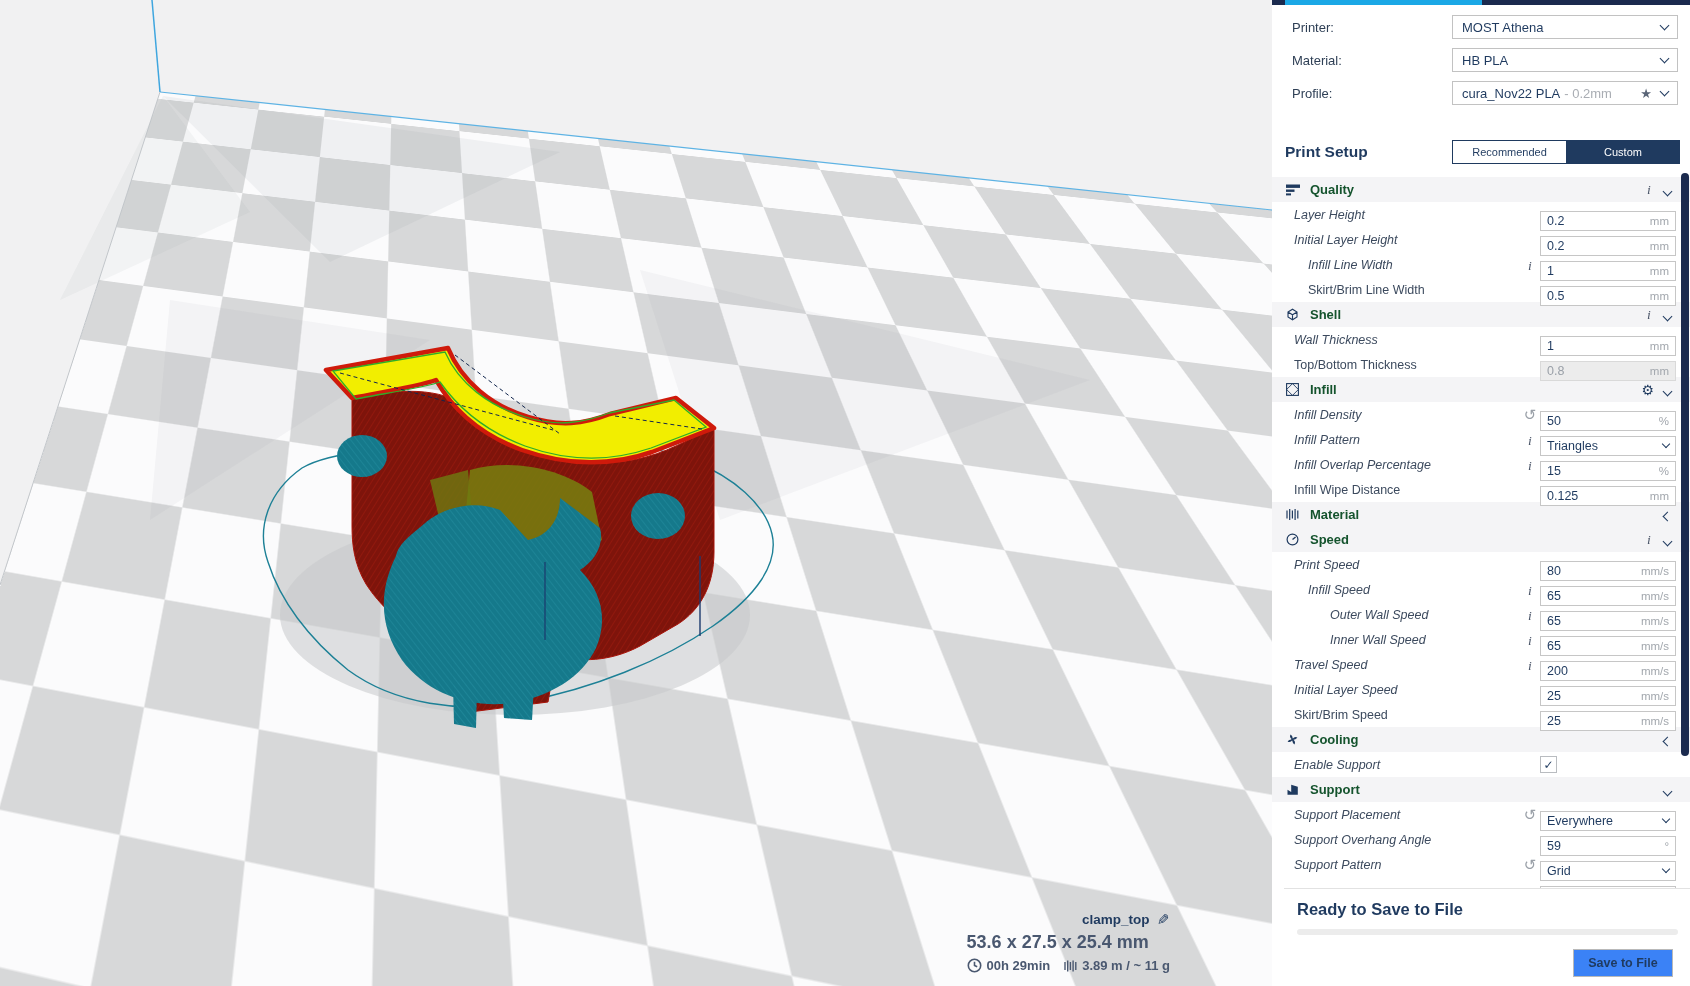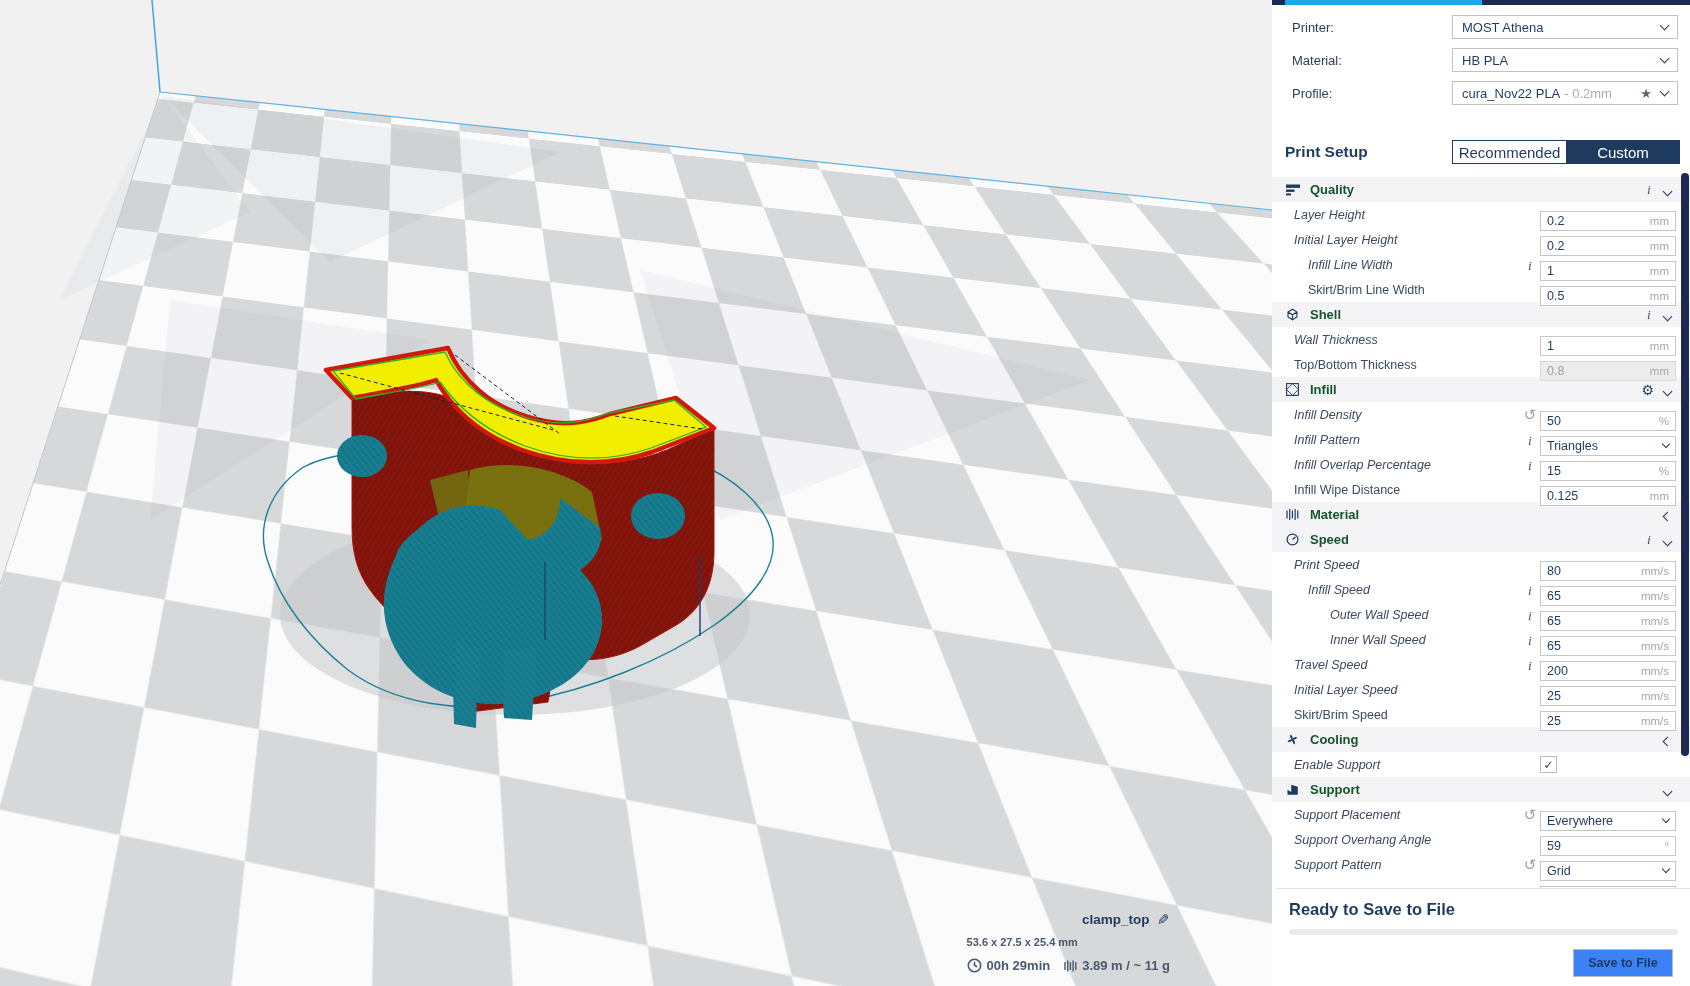--- a/index.html
+++ b/index.html
@@ -55,7 +55,7 @@
             display:flex; align-items:center; padding:0 10px 0 13px; }
   .ps-title { flex:1; font-size:15.5px; font-weight:bold; color:#1f3a5f; }
   .tab { width:114px; height:24px; display:flex; align-items:center; justify-content:center;
-         font-size:15px; border:1px solid #1f3a5f; }
+         font-size:11px; border:1px solid #1f3a5f; }
   .tab.inactive { background:#fff; color:#1f3a5f; border-right:none; }
   .tab.active { background:#1f3a5f; color:#fff; font-weight:normal; }
 

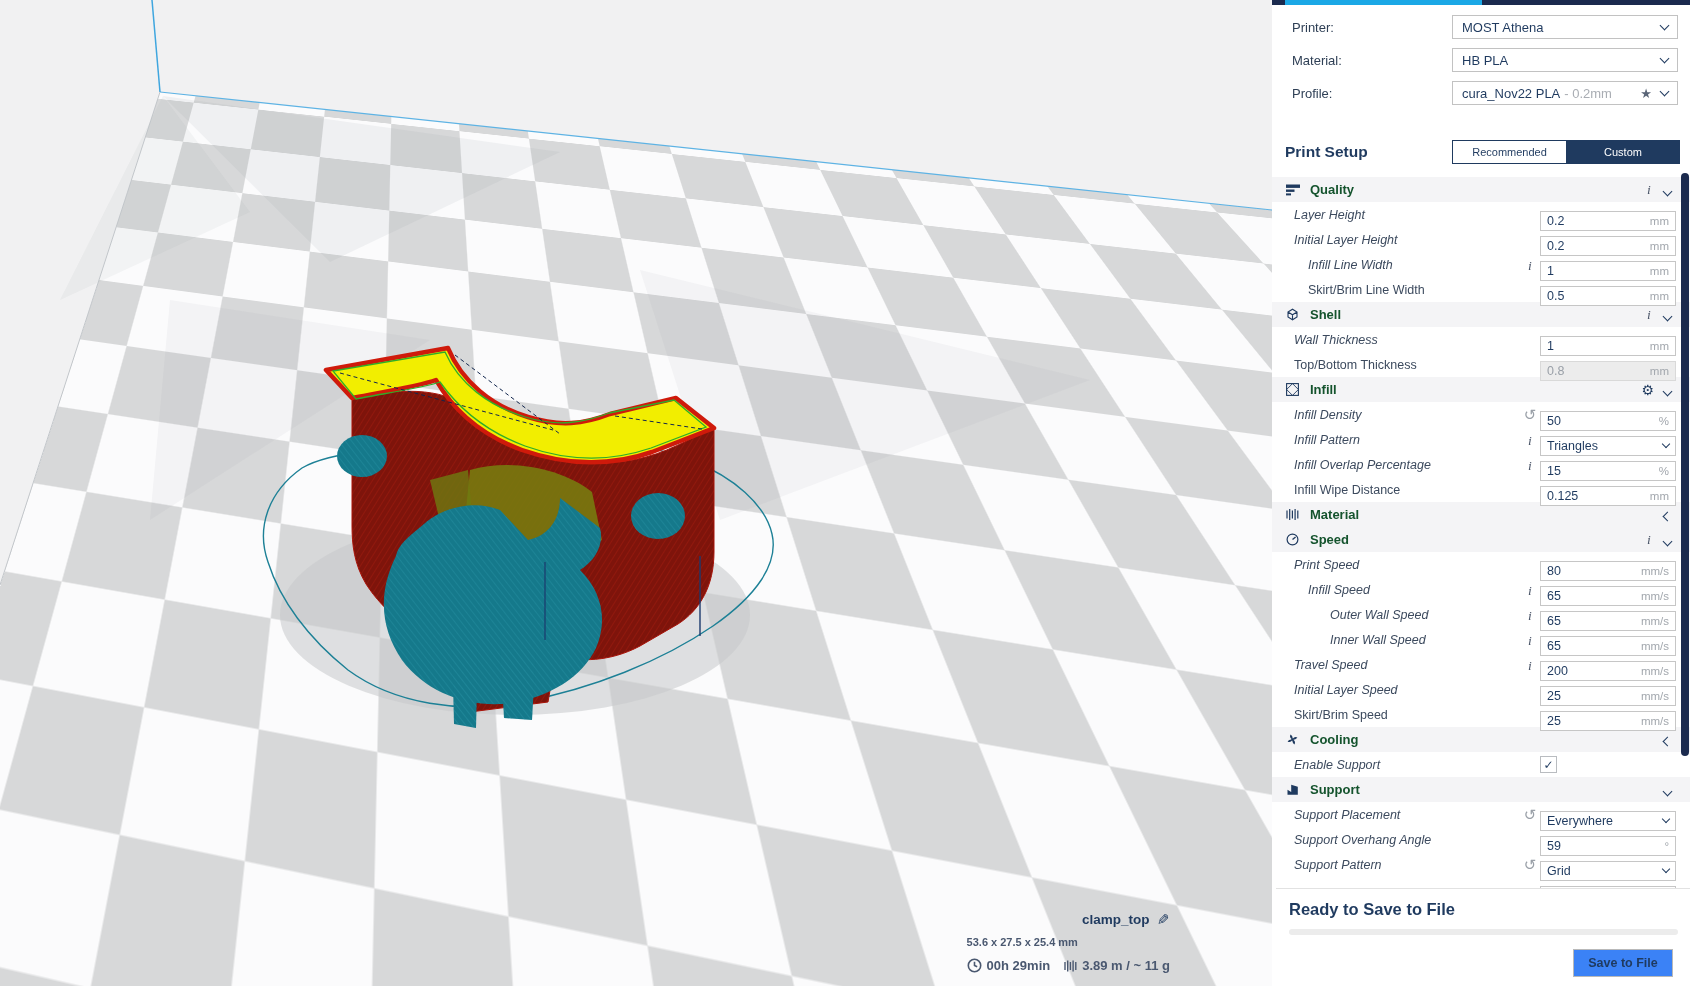--- a/index.html
+++ b/index.html
@@ -88,7 +88,7 @@
   .sbar { position:absolute; right:1px; top:173px; width:8px; height:583px;
           background:#1b2a4e; border-radius:4px; }
 
-  .footer { position:absolute; left:4px; right:0; bottom:0; height:98px; background:#fff;
+  .footer { position:absolute; left:12px; right:0; bottom:0; height:98px; background:#fff;
             border-top:1px solid #e2e2e2; }
   .ready-title { margin:11px 0 0 13px; font-size:16.5px; font-weight:bold; color:#1f3a5f; }
   .pbar { margin:10px 12px 0 13px; height:6px; background:#ececec; border-radius:3px; }

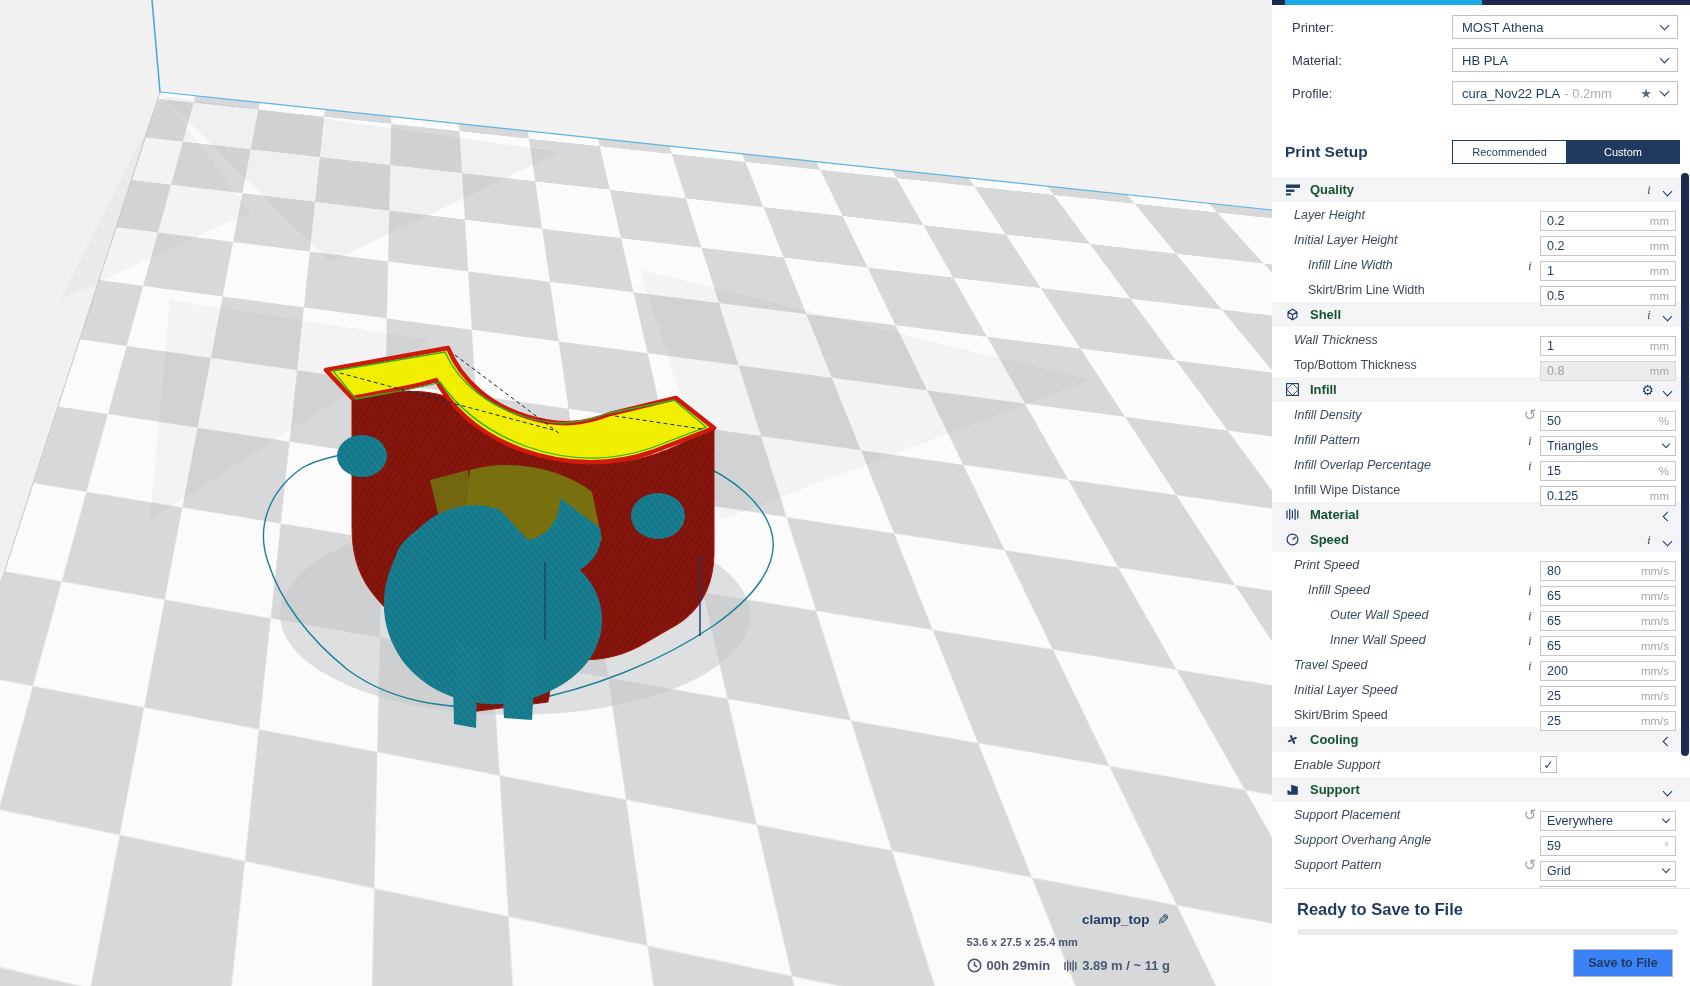--- a/index.html
+++ b/index.html
@@ -24,7 +24,7 @@
   .mi-name { font-size:13.5px; font-weight:bold; color:#1f3a5f; }
   .mi-pencil { margin-left:8px; color:#1f3a5f; font-size:15px; display:inline-block;
                transform:scaleX(-1); line-height:1; }
-  .mi-dims { height:23px; line-height:23px; font-size:11px; font-weight:bold; color:#4a5870; }
+  .mi-dims { height:23px; line-height:23px; font-size:18px; font-weight:bold; color:#4a5870; }
   .mi-stats { height:23px; display:flex; justify-content:flex-end; align-items:center;
               font-size:13px; font-weight:bold; color:#4a5870; }
   .mi-ic { display:inline-flex; margin:0 5px 0 0; }

